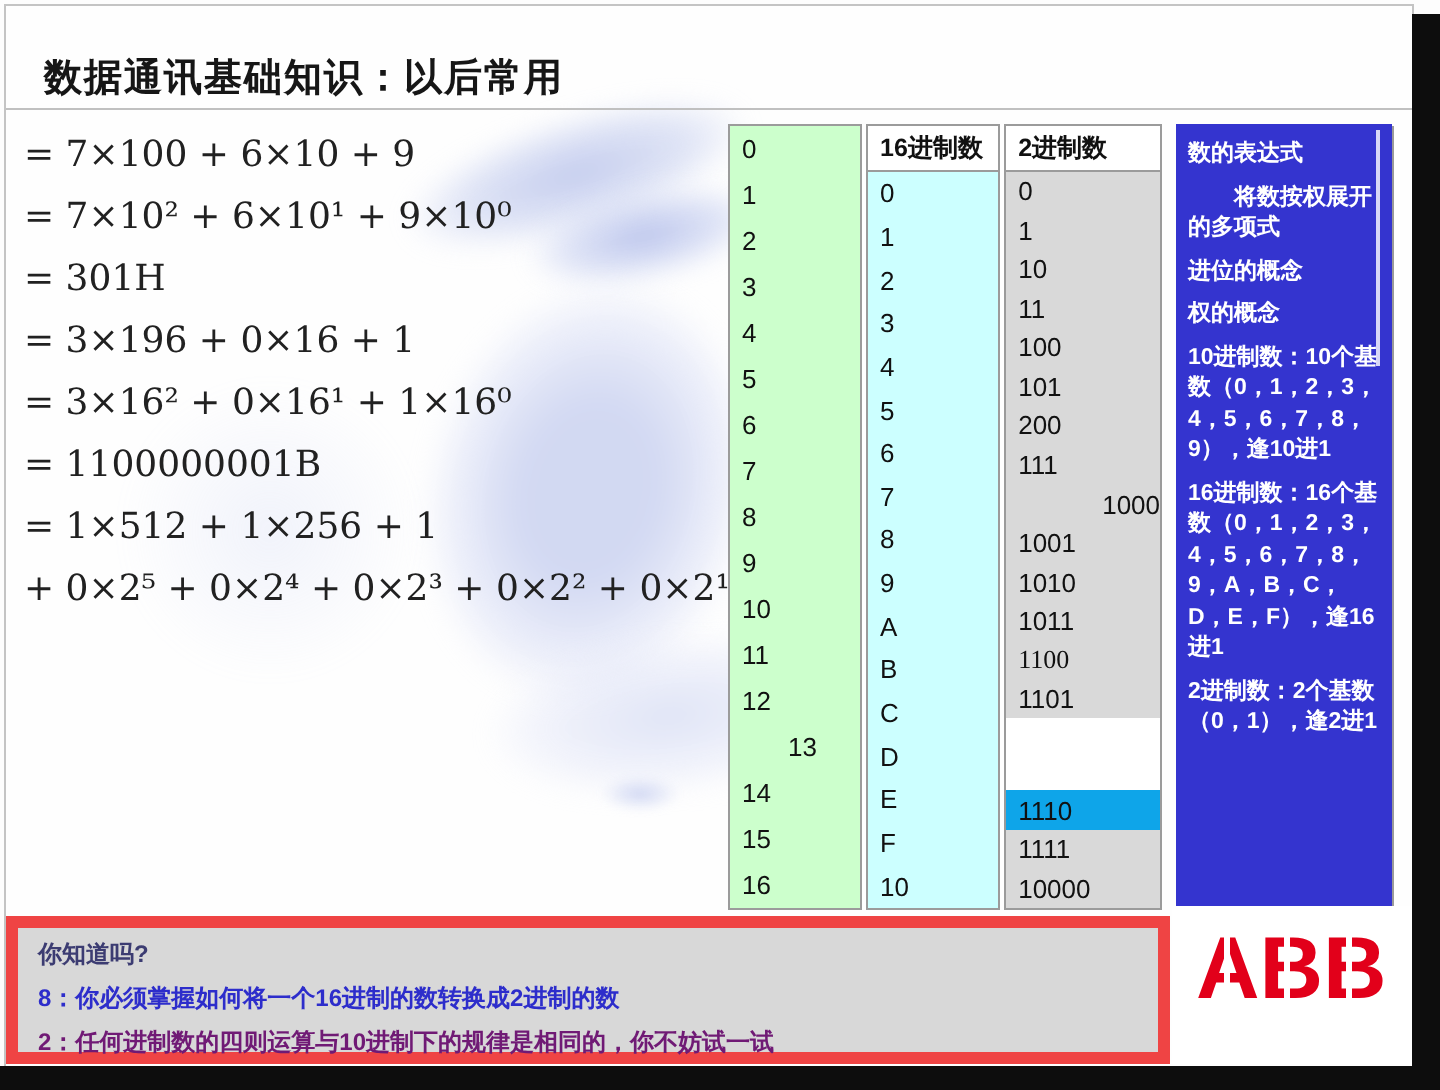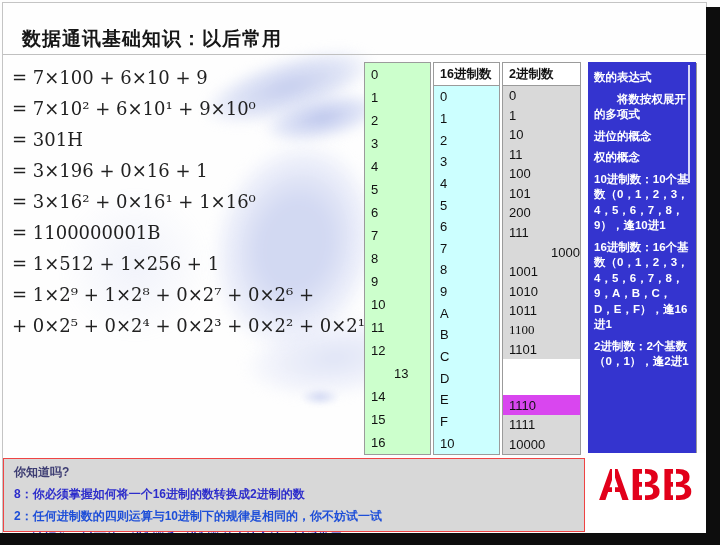--- a/index.html
+++ b/index.html
@@ -85,7 +85,6 @@
     <div class="fline">= 3×16² + 0×16¹ + 1×16⁰</div>
     <div class="fline">= 1100000001B</div>
     <div class="fline">= 1×512 + 1×256 + 1</div>
-    <div class="fline">= 1×2⁹ + 1×2⁸ + 0×2⁷ + 0×2⁶ +</div>
     <div class="fline">+ 0×2⁵ + 0×2⁴ + 0×2³ + 0×2² + 0×2¹ + 1×2⁰</div>
   </div>
 

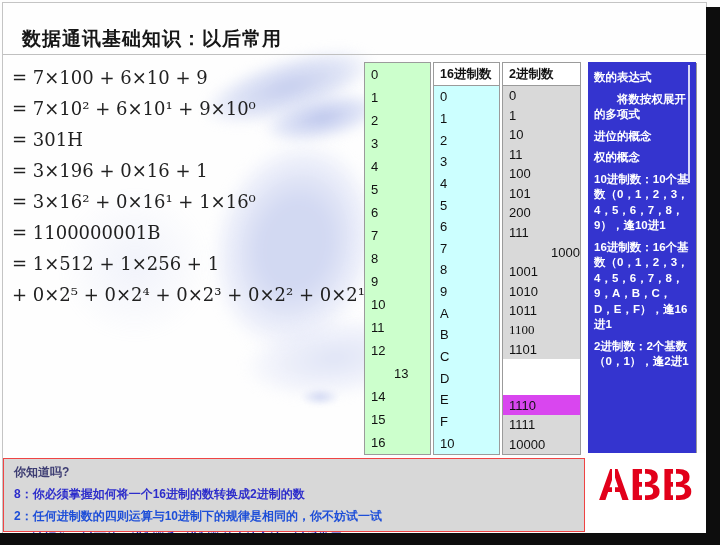--- a/index.html
+++ b/index.html
@@ -144,7 +144,7 @@
         <div class="cell body" style="background: rgb(217, 217, 217);">1011</div>
         <div class="cell body" style="background: rgb(217, 217, 217); font-family: Liberation Serif, serif;">1100</div>
         <div class="cell body" style="background: rgb(217, 217, 217);">1101</div>
-        <div class="cell body" style="background: #d946ef; margin-top: 36px;">1110</div>
+        <div class="cell body" style="background: #0ea5e9; margin-top: 36px;">1110</div>
         <div class="cell body" style="background: rgb(217, 217, 217);">1111</div>
         <div class="cell body" style="background: rgb(217, 217, 217);">10000</div>
       </div>

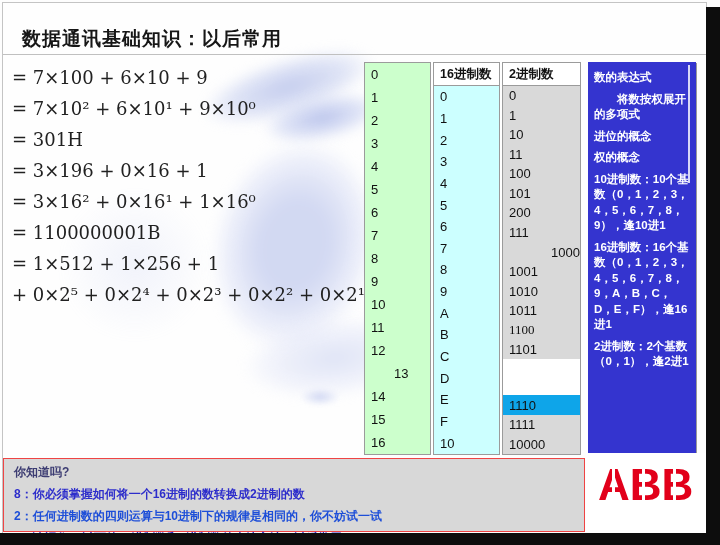--- a/index.html
+++ b/index.html
@@ -48,7 +48,7 @@
                      background:#e9e9fb;opacity:.9;}
 
   .tips{position:absolute;left:3px;top:458px;width:582px;height:74px;background:#d8d8d8;
-        border:1px solid #ef4444;box-sizing:border-box;padding:5px 10px 0 10px;}
+        border:6px solid #ef4444;box-sizing:border-box;padding:5px 10px 0 10px;}
   .tips-heading{font-size:12px;font-weight:bold;color:#3c3c72;margin-bottom:5px;}
   .tip-item{font-size:12px;font-weight:bold;color:#2d2dcb;margin-bottom:5px;white-space:nowrap;}
 

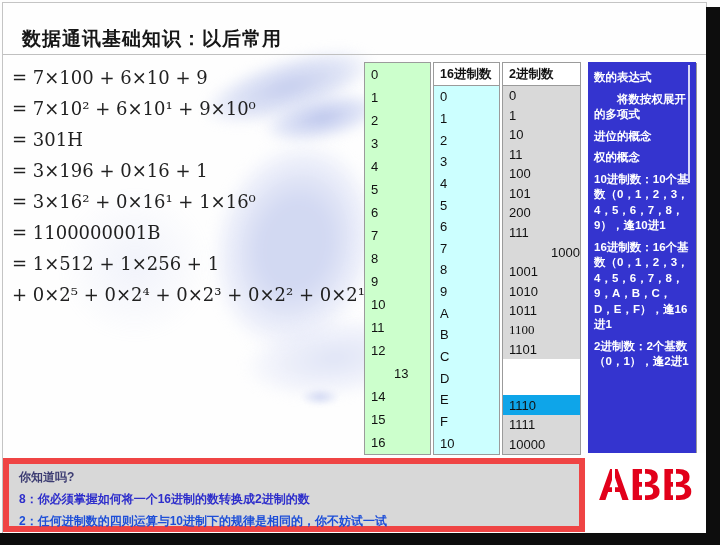--- a/index.html
+++ b/index.html
@@ -164,7 +164,7 @@
   <div class="tips" id="tips-panel">
     <div class="tips-heading">你知道吗?</div>
     <div class="tip-item" style="color: rgb(45, 45, 203);">8：你必须掌握如何将一个16进制的数转换成2进制的数</div>
-    <div class="tip-item" style="color: #1d4ed8;">2：任何进制数的四则运算与10进制下的规律是相同的，你不妨试一试</div>
+    <div class="tip-item" style="color: #701a75;">2：任何进制数的四则运算与10进制下的规律是相同的，你不妨试一试</div>
     <div class="tip-item" style="color: rgb(45, 45, 203);">3：请记住16以下的16进制数和2进制数的表达方法，以后常用</div>
   </div>
 

